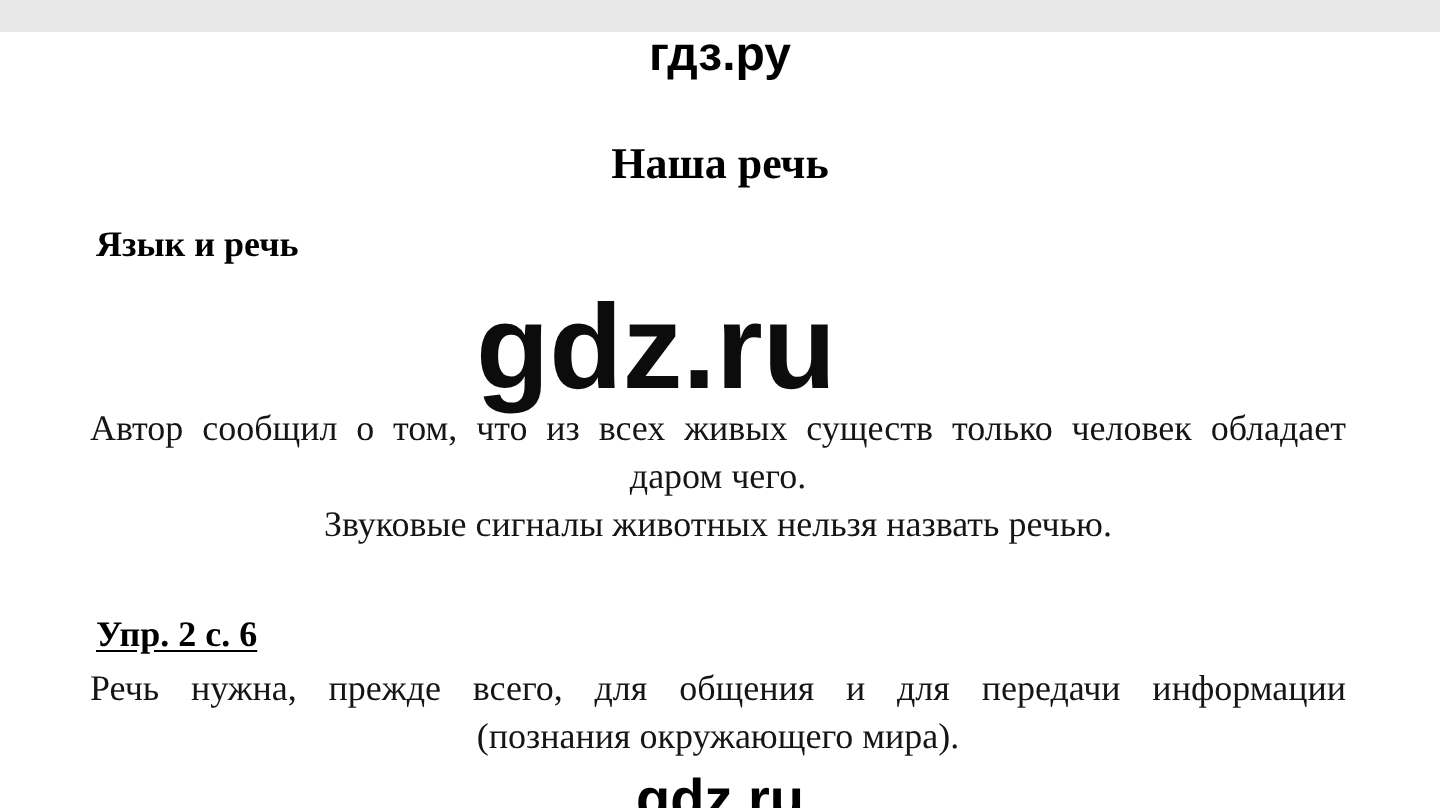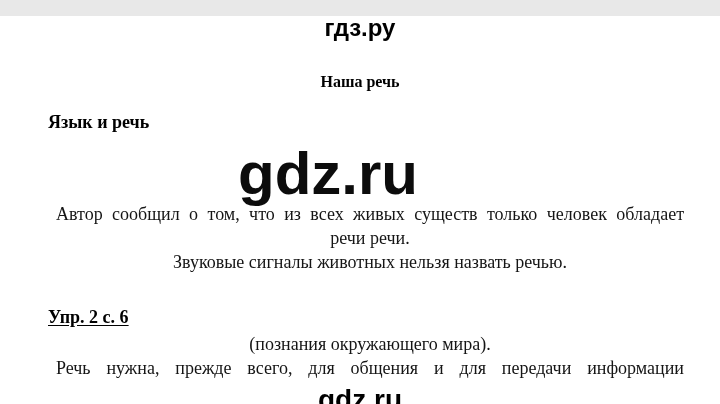--- a/index.html
+++ b/index.html
@@ -27,7 +27,7 @@
   .doc-title {
     top: 53px;
     font-weight: bold;
-    font-size: 16px;
+    font-size: 22px;
     line-height: 26px;
     font-family: Liberation Serif, serif;
   }

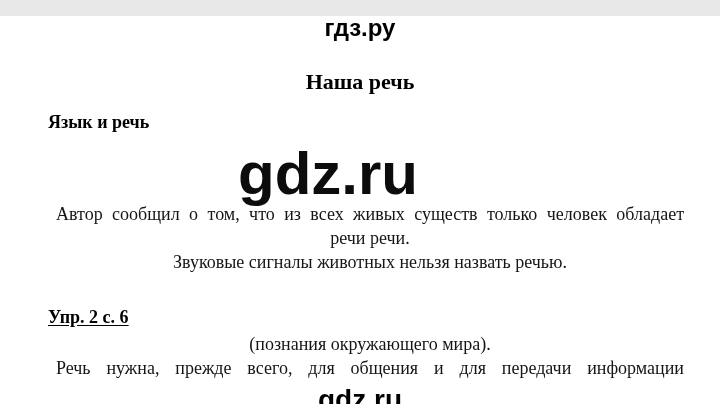--- a/index.html
+++ b/index.html
@@ -59,7 +59,7 @@
   #ex1-label { top: 162px; }
   #ex2-label { top: 289px; }
   .body-text {
-    left: 56px;
+    left: 45px;
     width: 628px;
     font-size: 18px;
     line-height: 24px;

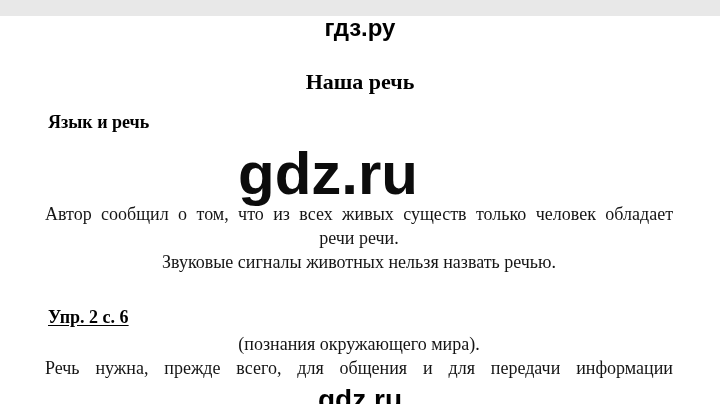--- a/index.html
+++ b/index.html
@@ -96,7 +96,7 @@
 
   <div class="abs body-text" id="ex1-body">
     <div class="line j">Автор сообщил о том, что из всех живых существ только человек обладает</div>
-    <div class="line">речи речи.</div>
+    <div class="line">даром чего.</div>
     <div class="line">Звуковые сигналы животных нельзя назвать речью.</div>
   </div>
 

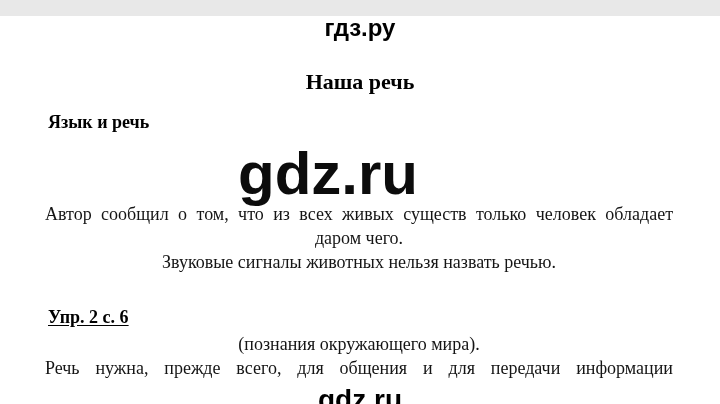--- a/index.html
+++ b/index.html
@@ -103,8 +103,8 @@
   <div class="abs ex-label" id="ex2-label">Упр. 2 с. 6</div>
 
   <div class="abs body-text" id="ex2-body">
+    <div class="line j">Речь нужна, прежде всего, для общения и для передачи информации</div>
     <div class="line">(познания окружающего мира).</div>
-    <div class="line j">Речь нужна, прежде всего, для общения и для передачи информации</div>
   </div>
 
   <div class="abs center site-logo-bottom">gdz.ru</div>

